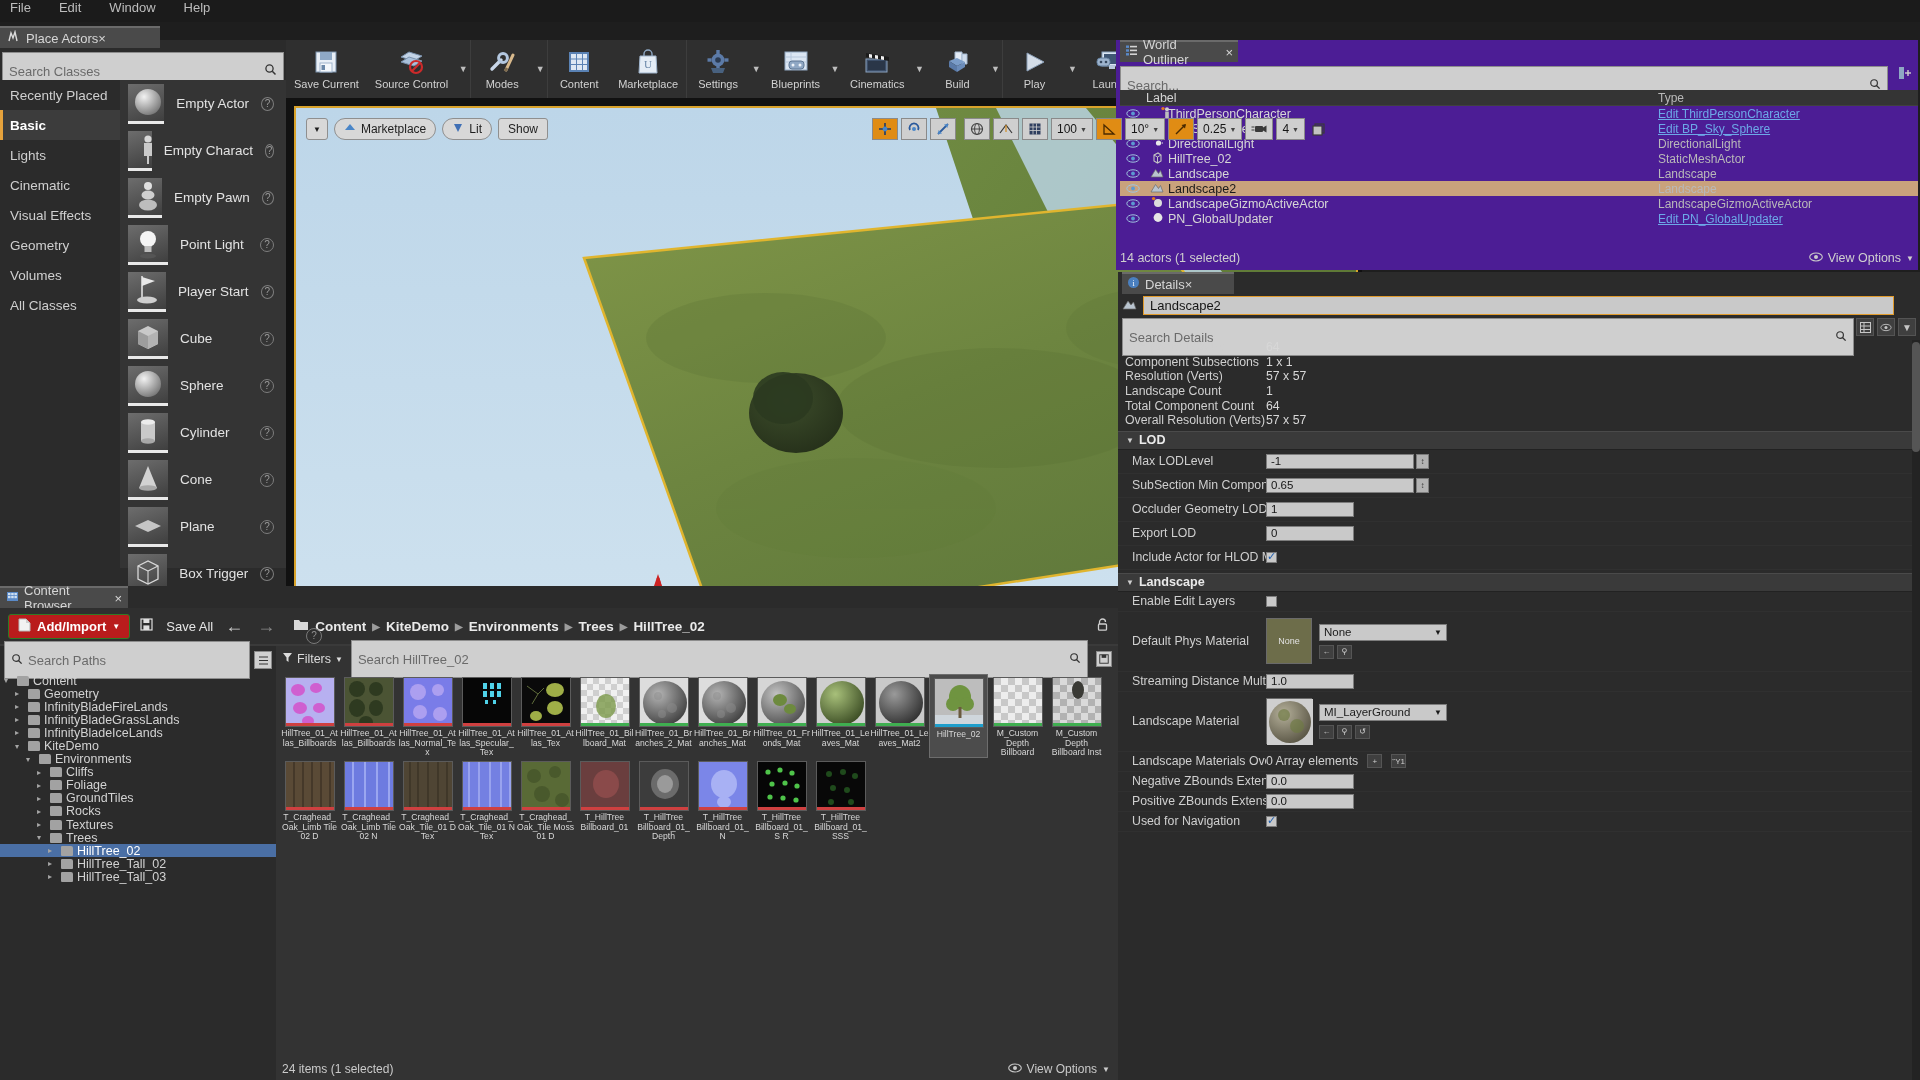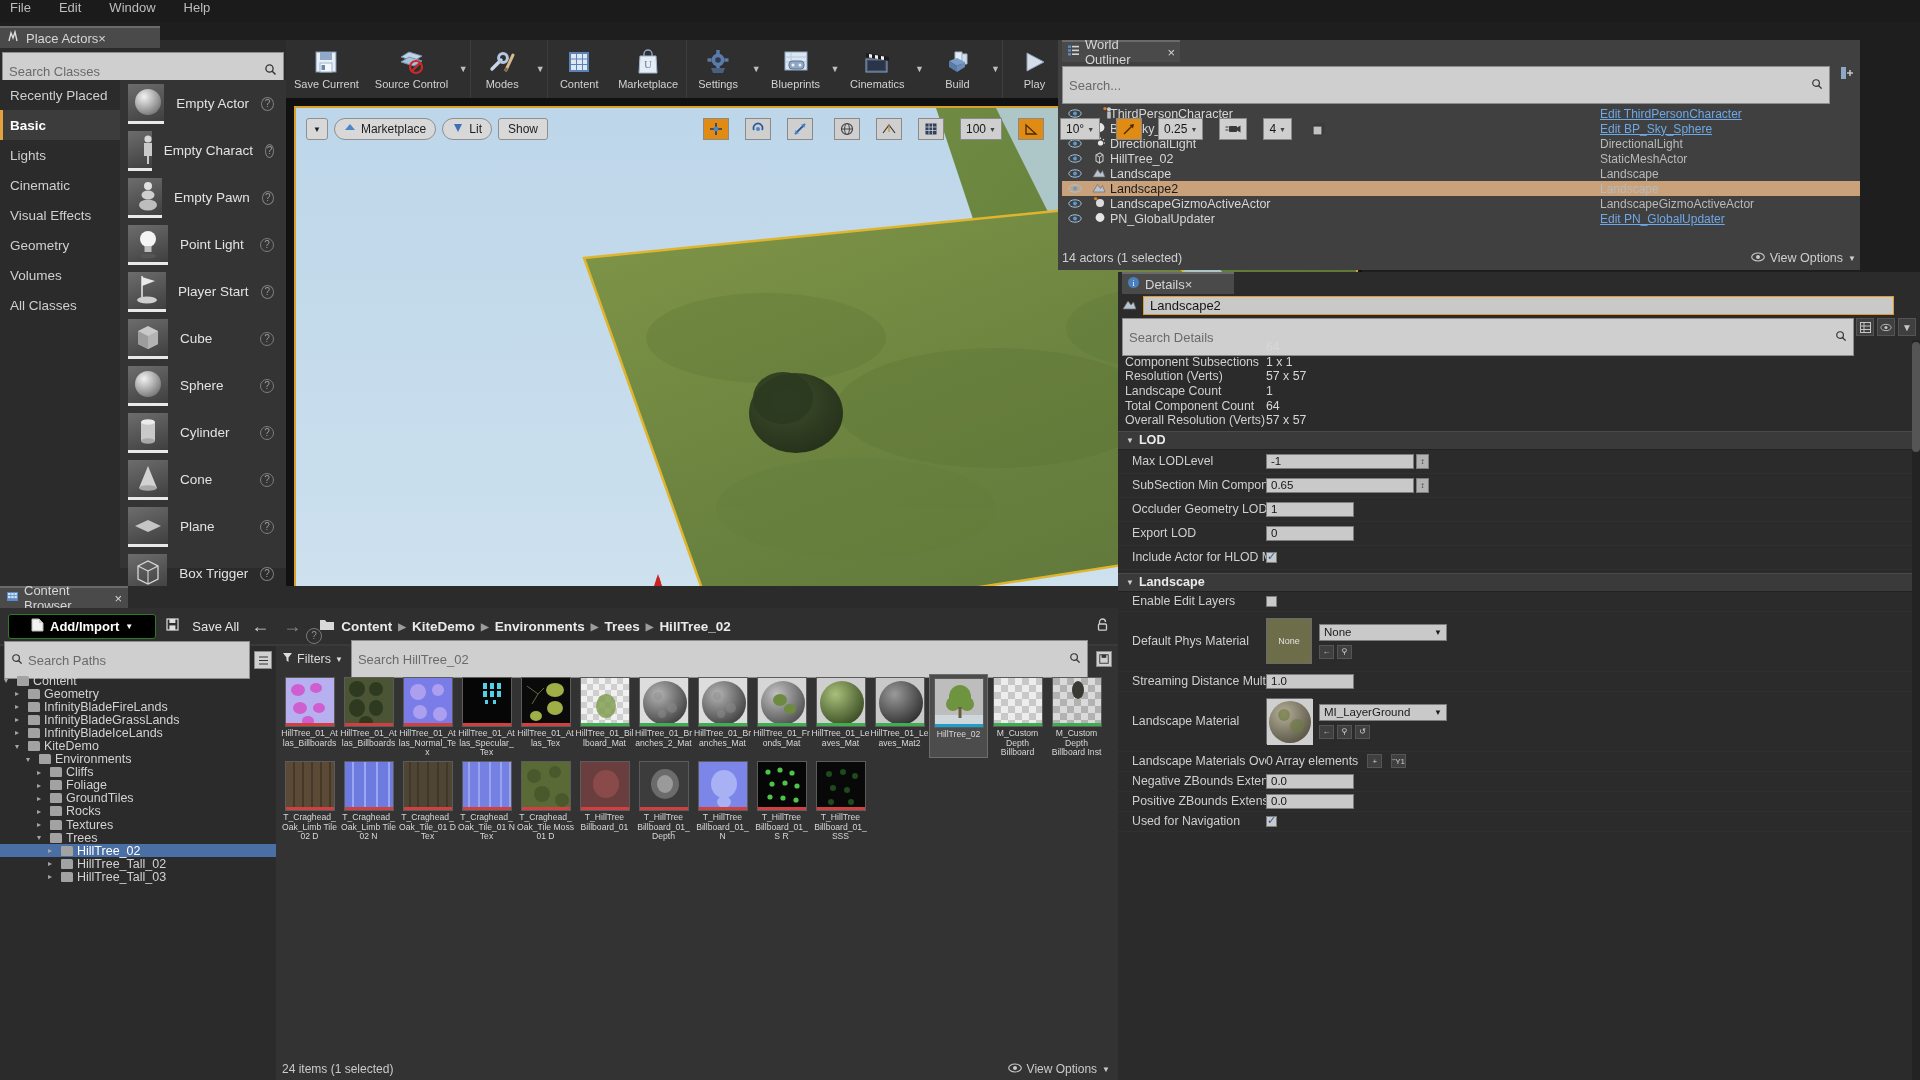--- a/index.html
+++ b/index.html
@@ -106,7 +106,7 @@
      display:flex; align-items:center; gap:5px;}
 
   
-  #outliner { left:1058px; top:40px; width:802px; height:230px; background:#404040; }
+  #outliner { left:1116px; top:40px; width:802px; height:230px; background:#4c1d95; }
   #ol-tab { position:absolute; left:4px; top:0; width:118px; height:22px; background:#4a4a4a;
      border-top:2px solid #6a6a6a; display:flex; align-items:center; padding:0 5px; font-size:13px;}
   #ol-search { position:absolute; left:4px; top:26px; right:30px; height:20px; }

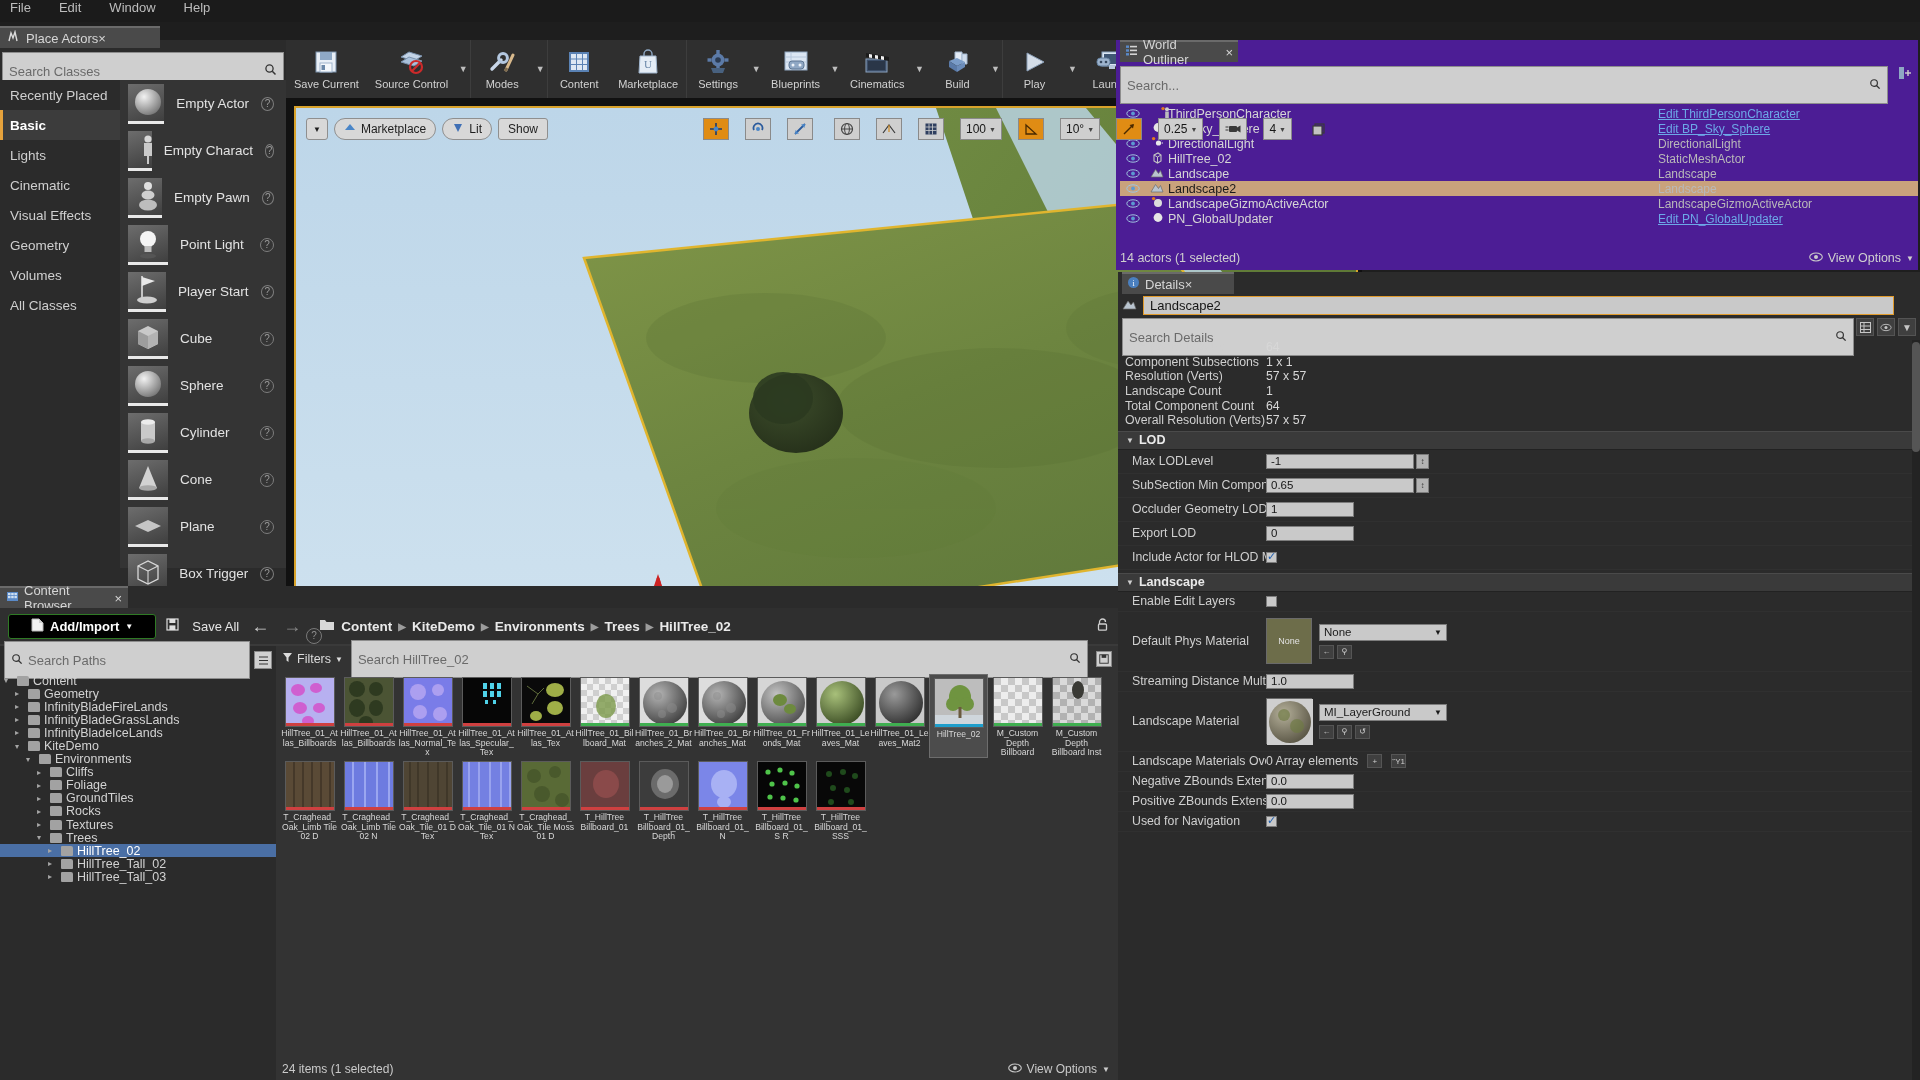--- a/index.html
+++ b/index.html
@@ -1262,6 +1262,11 @@
         </svg>
     </div>
 
+    <div id="ol-head">
+      <span style="width:26px;"></span>
+      <span style="flex:1;">Label</span>
+      <span class="ol-typ">Type</span>
+    </div>
     <div id="ol-rows">
         <div class="ol-row">
           <span class="ol-eye"><svg width="14" height="9" viewBox="0 0 14 9">

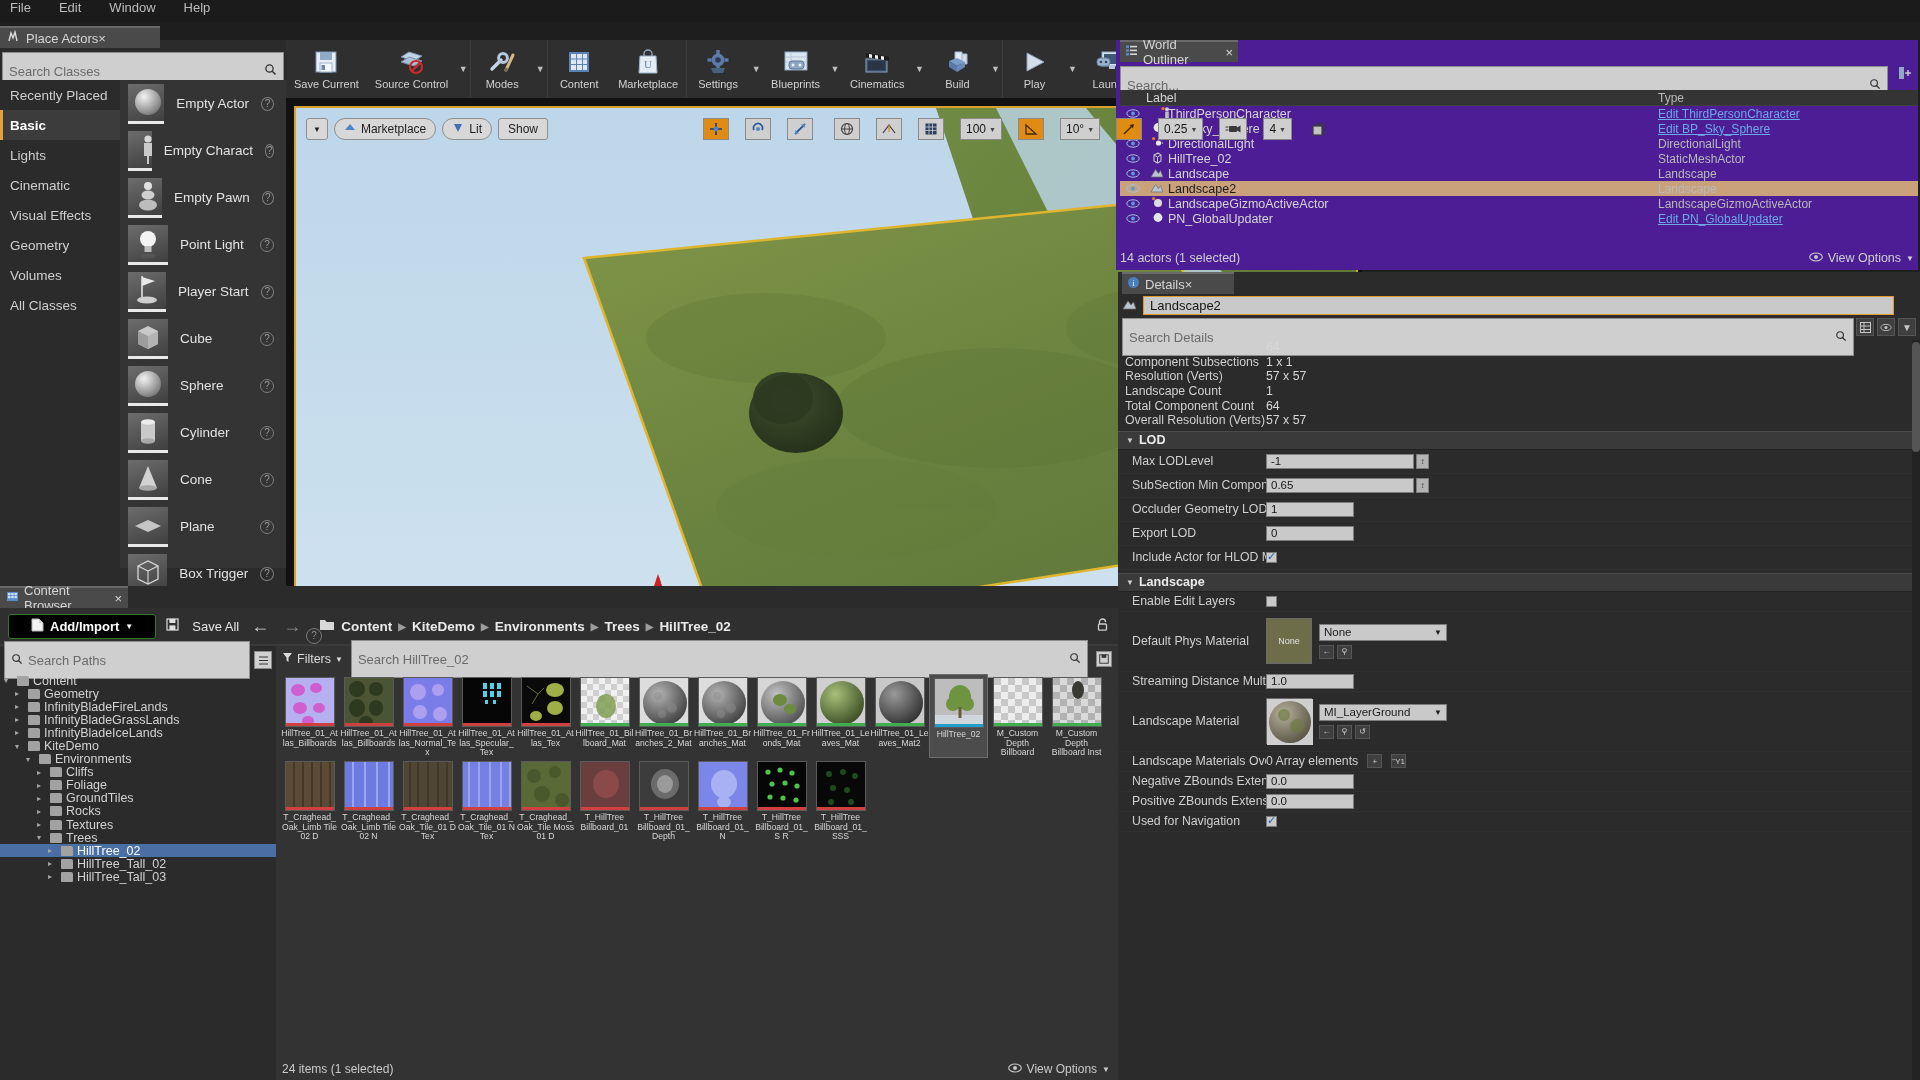--- a/index.html
+++ b/index.html
@@ -56,7 +56,7 @@
   .vb { height:22px; background:#d8d8d8; border:1px solid #8f8f8f; border-radius:11px;
      display:flex; align-items:center; padding:0 9px; gap:5px; font-size:12px; color:#1d1d1d; }
   .vb.sq { border-radius:3px; }
-  #vp-right { position:absolute; right:28px; top:10px; display:flex; gap:16px; align-items:center; z-index:6;}
+  #vp-right { position:absolute; right:28px; top:10px; display:flex; gap:3px; align-items:center; z-index:6;}
   .vr { height:22px; min-width:24px; background:#cfcfcf; border:1px solid #8a8a8a;
      display:flex; align-items:center; justify-content:center; gap:3px; padding:0 5px;
      font-size:12px; color:#161616; }

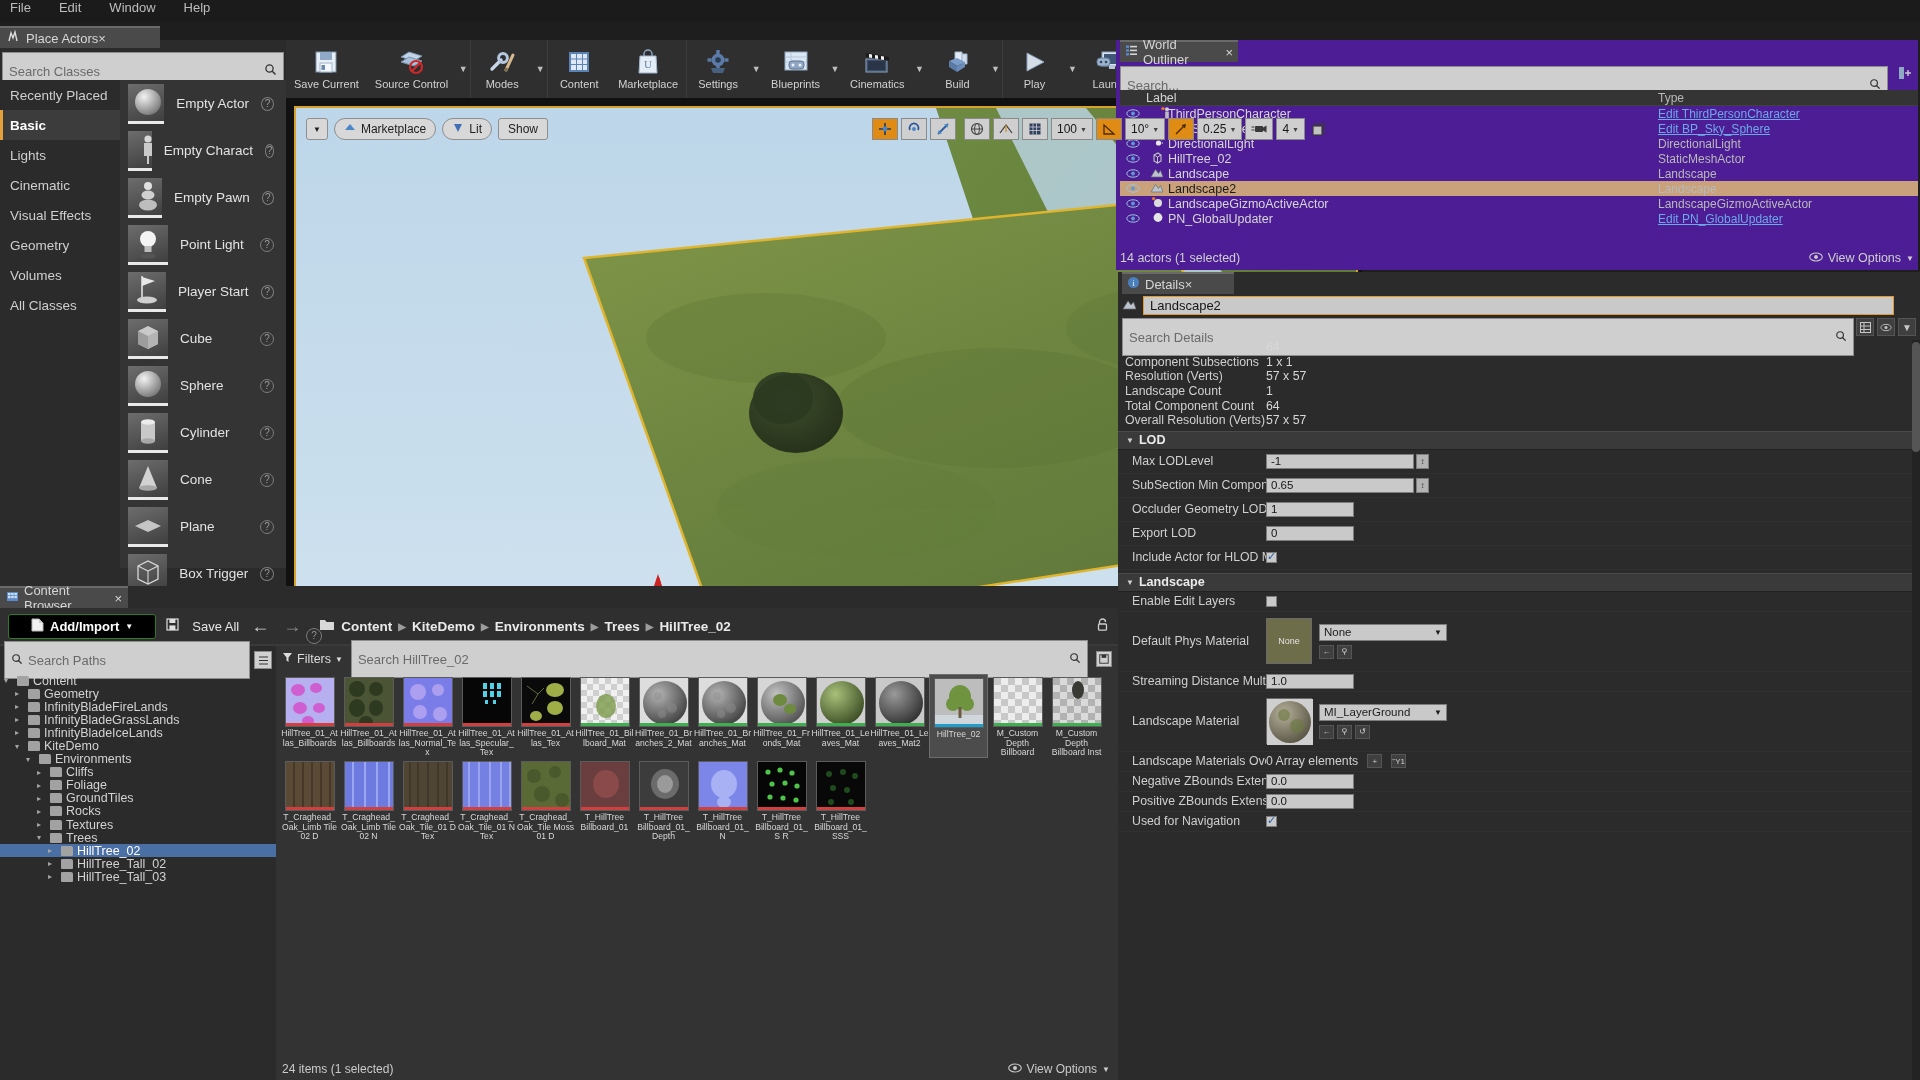--- a/index.html
+++ b/index.html
@@ -73,8 +73,8 @@
   #cb-toolrow { position:absolute; left:0; top:22px; width:100%; height:38px;
      background:#2f2f2f; display:flex; align-items:center; padding:0 8px; gap:10px;
      border-bottom:2px solid #3a3a3a; }
-  #addimport { background:#000000; border:1px solid #2f7a25; height:25px; border-radius:3px;
-     display:flex; align-items:center; gap:6px; padding:0 22px; font-size:13px; font-weight:bold; color:#fff; }
+  #addimport { background:#b91c1c; border:1px solid #2f7a25; height:25px; border-radius:3px;
+     display:flex; align-items:center; gap:6px; padding:0 9px; font-size:13px; font-weight:bold; color:#fff; }
   #saveall { display:flex; align-items:center; gap:13px; font-size:13px; color:#e5e5e5; }
   .navarrow { font-size:18px; color:#cfcfcf; padding:0 2px; }
   #crumbs { display:flex; align-items:center; gap:6px; font-size:13.5px; font-weight:bold;

